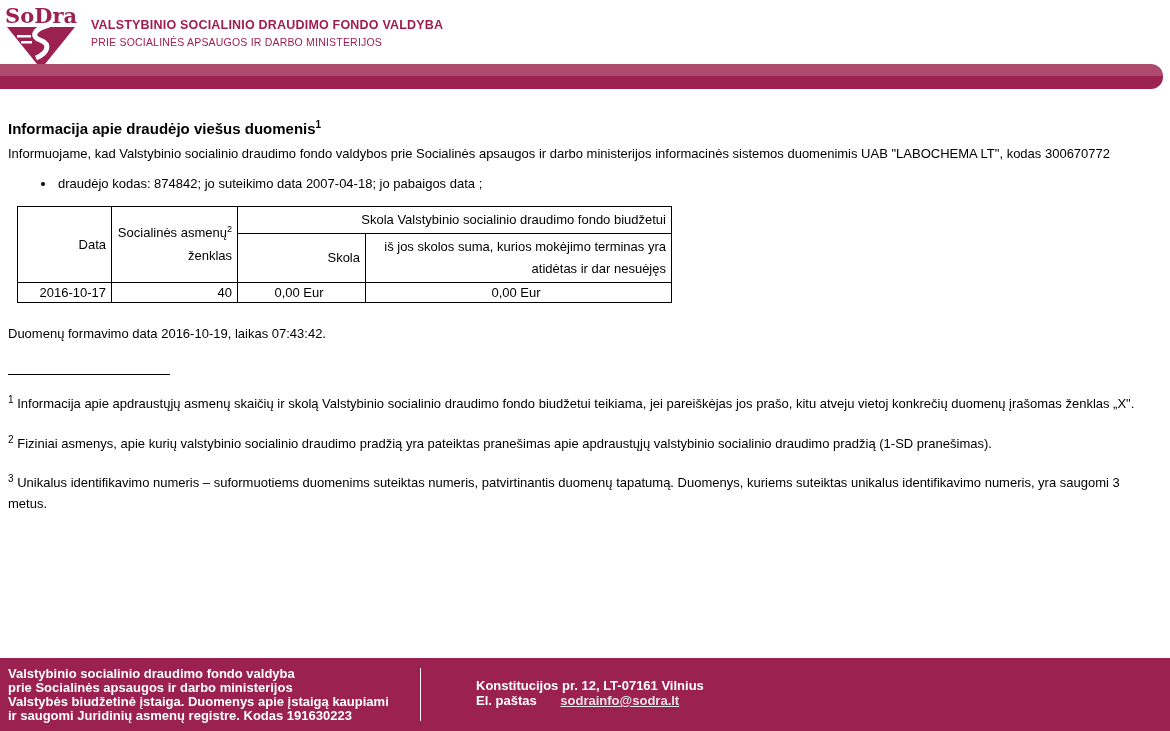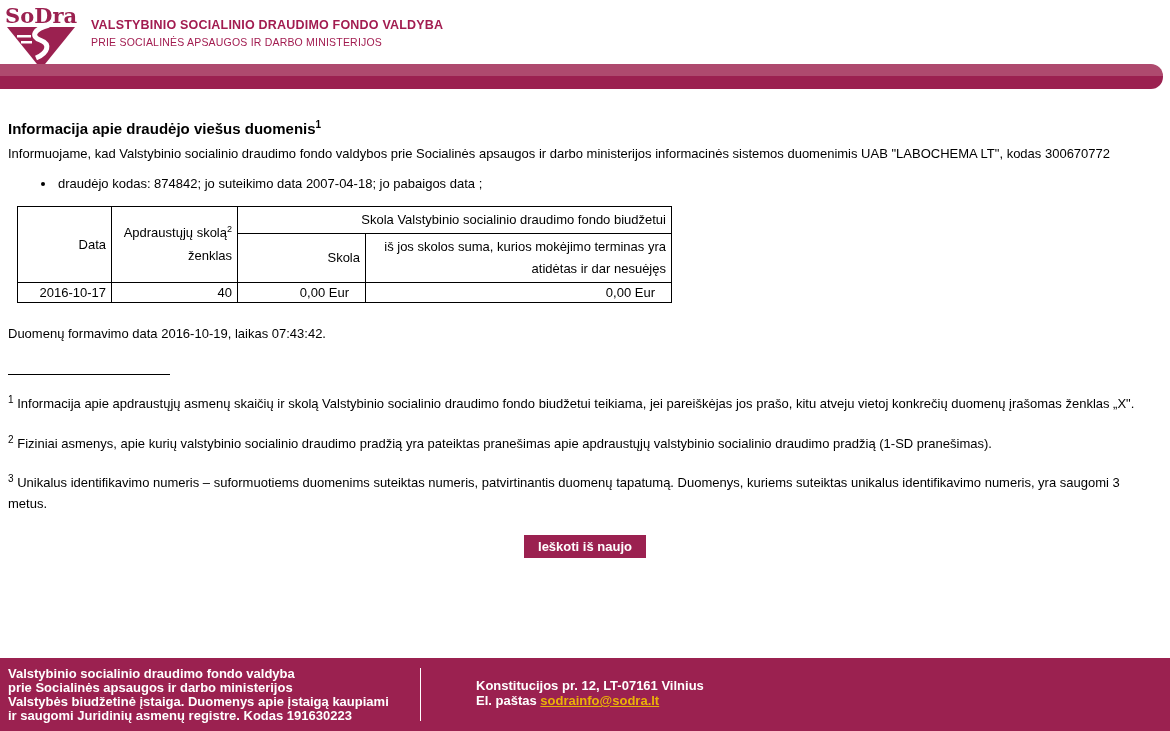--- a/index.html
+++ b/index.html
@@ -103,7 +103,7 @@
     <tbody>
       <tr>
         <td class="c1 hdr" rowspan="2">Data</td>
-        <td class="c2 hdr" rowspan="2"><span>Apdraustųjų skolą</span><sup>2</sup><span> ženklas</span></td>
+        <td class="c2 hdr" rowspan="2"><span>Socialinės asmenų</span><sup>2</sup><span> ženklas</span></td>
         <td class="hdr" colspan="2">Skola Valstybinio socialinio draudimo fondo biudžetui</td>
       </tr>
       <tr>

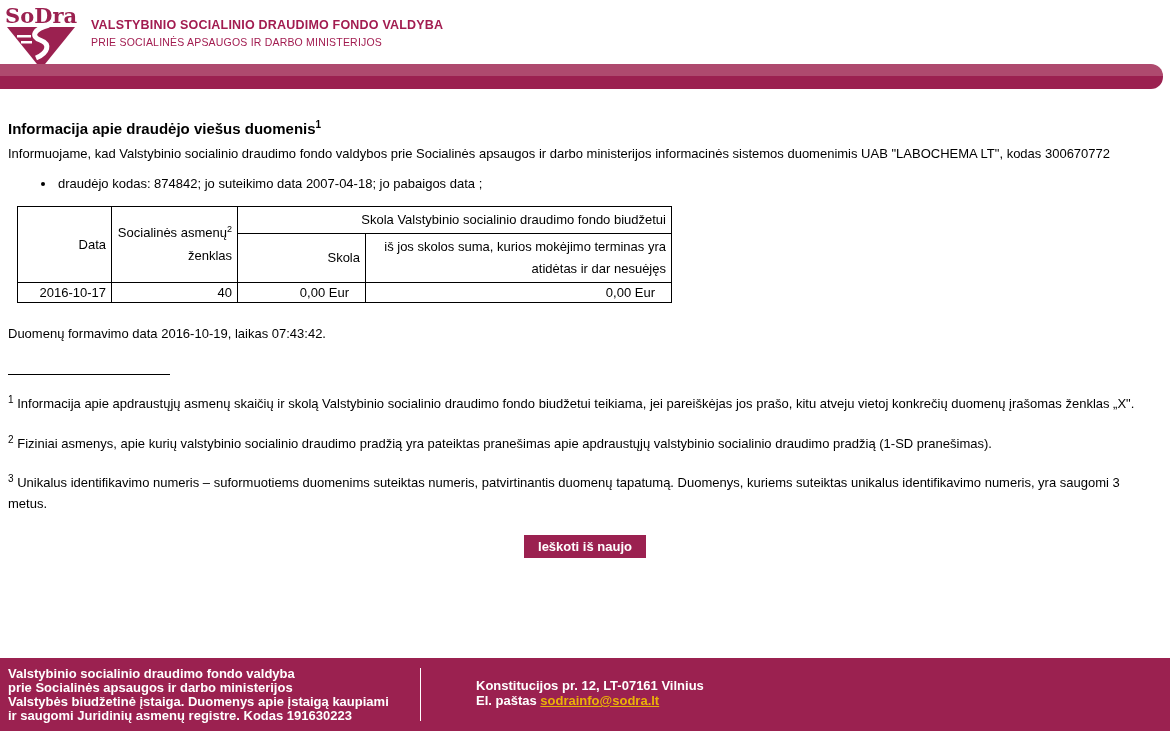--- a/index.html
+++ b/index.html
@@ -45,7 +45,7 @@
   table.data .c2{width:126px;}
   table.data .c3{width:128px;}
   table.data .c4{width:306px;}
-  table.data .money{text-align:right;padding-right:16px;}
+  table.data .money{text-align:center;padding-right:10px;}
   table.data sup{font-size:9px;}
 
   .formed{margin:23px 0 0;}

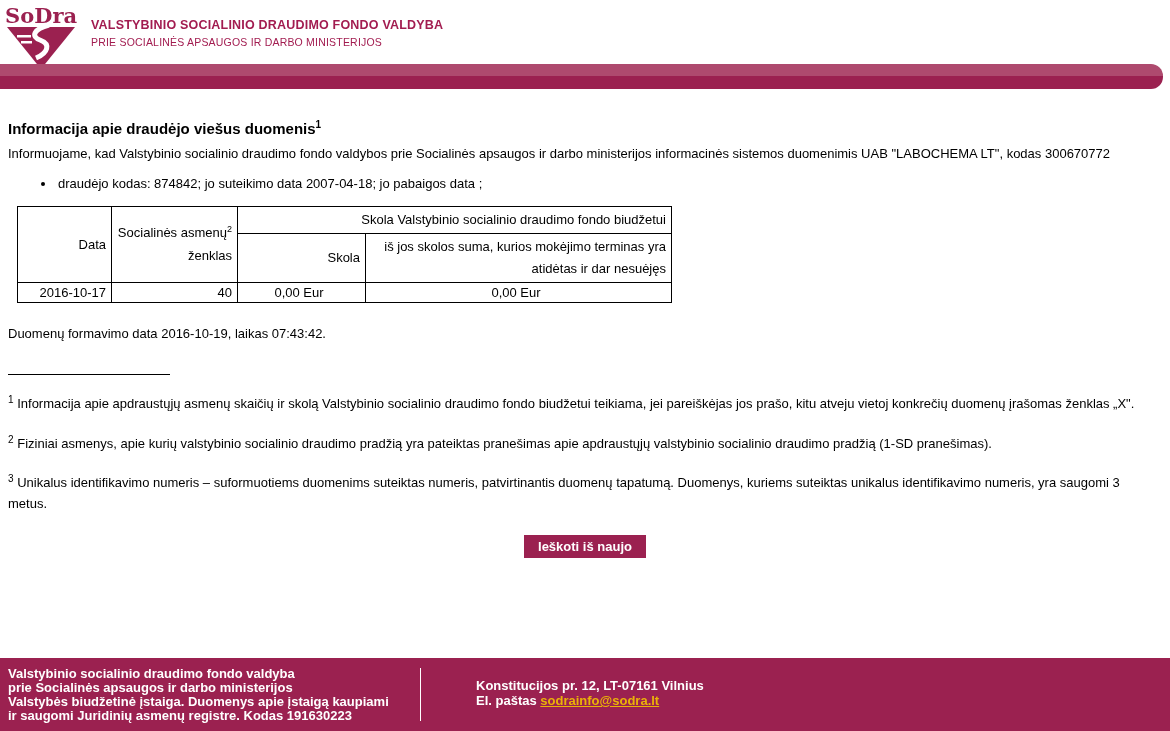--- a/index.html
+++ b/index.html
@@ -127,9 +127,6 @@
   <p class="footnote"><sup>2</sup> <span>Fiziniai asmenys, apie kurių valstybinio socialinio draudimo pradžią yra pateiktas pranešimas apie apdraustųjų valstybinio socialinio draudimo pradžią (1-SD pranešimas).</span></p>
   <p class="footnote"><sup>3</sup> <span>Unikalus identifikavimo numeris – suformuotiems duomenims suteiktas numeris, patvirtinantis duomenų tapatumą. Duomenys, kuriems suteiktas unikalus identifikavimo numeris, yra saugomi 3 metus.</span></p>
 
-  <div class="btn-row">
-    <button class="btn">Ieškoti iš naujo</button>
-  </div>
 </main>
 
 <footer>

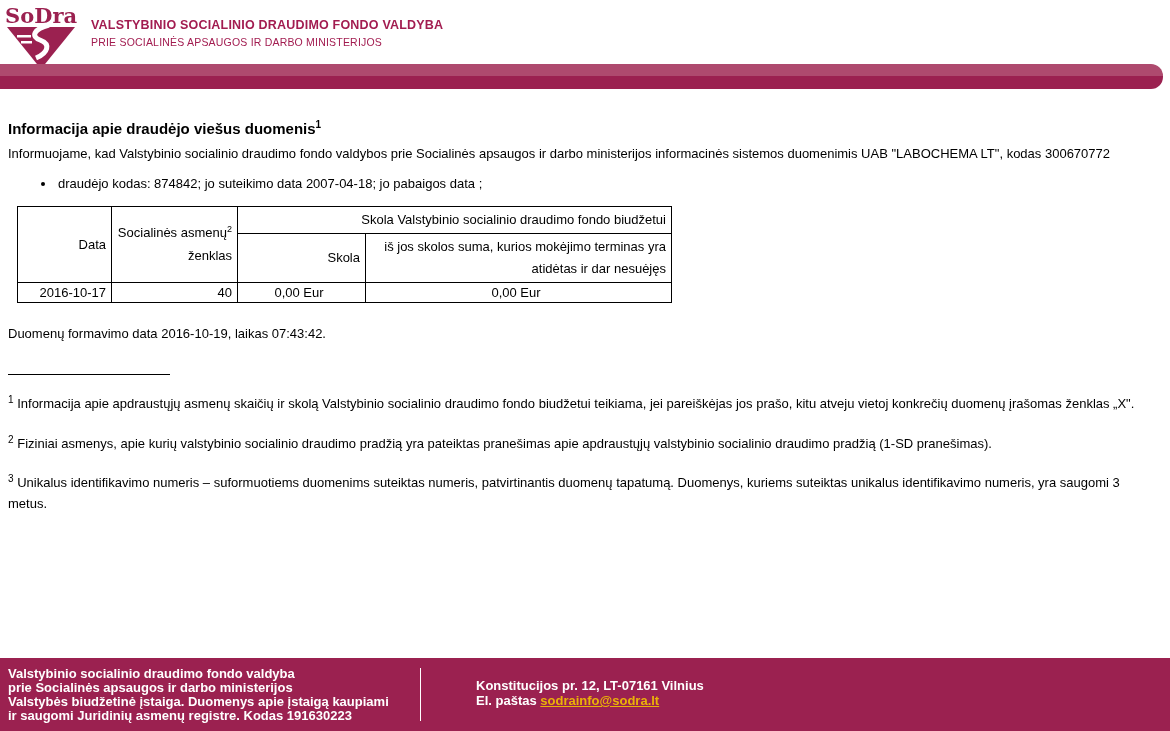--- a/index.html
+++ b/index.html
@@ -64,7 +64,7 @@
   .f-left{width:420px;padding:9px 0 0 8px;font-weight:bold;line-height:14px;}
   .f-div{width:1px;background:#fff;margin:10px 0;}
   .f-right{padding:20px 0 0 55px;font-weight:bold;line-height:15px;}
-  .f-right a{color:#eab308;text-decoration:underline;font-weight:bold;}
+  .f-right a{color:#e5e5e5;text-decoration:underline;font-weight:bold;margin-left:20px;}
 </style>
 </head>
 <body>

